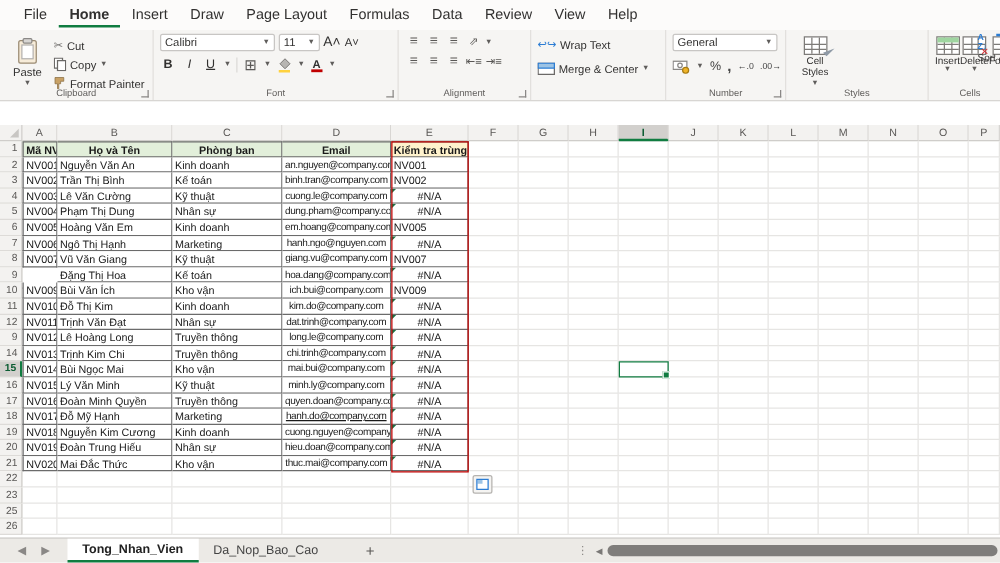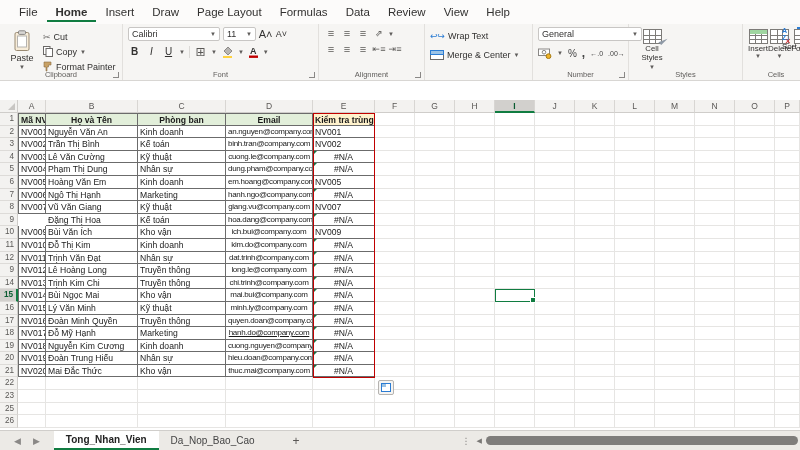--- a/index.html
+++ b/index.html
@@ -229,7 +229,7 @@
   </div>
 
   <div class="rg" style="width:96px">
-    <div class="combo" style="width:104px">
+    <div class="combo" style="width:84px">
         <span>General</span>
         <span class="chev">▼</span>
       </div>

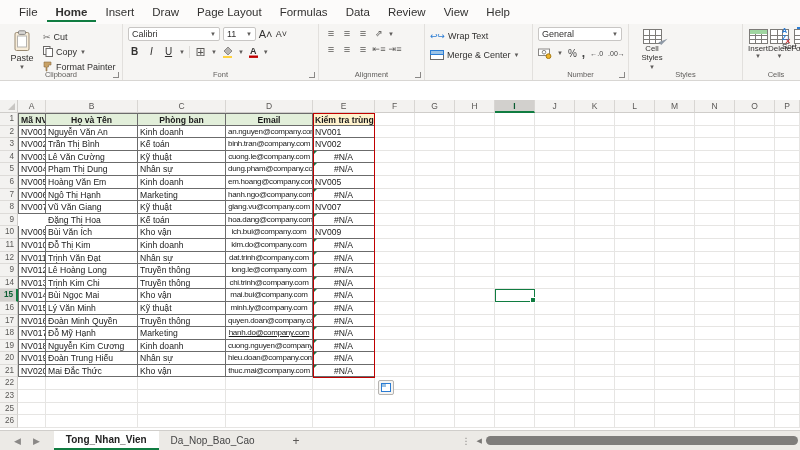--- a/index.html
+++ b/index.html
@@ -444,7 +444,7 @@
         <div class="cell tc al bl" style="width: 28px;">NV006</div>
         <div class="cell tc al" style="width: 92px;">Ngô Thị Hạnh</div>
         <div class="cell tc al" style="width: 88px;">Marketing</div>
-        <div class="cell tc em" style="width: 87px;">hanh.ngo@company.com</div>
+        <div class="cell tc em" style="width: 87px;">hanh.ngo@nguyen.com</div>
         <div class="cell tc ac" style="width: 62px;">#N/A<i class="tri"></i></div>
         <div class="cell gc" style="width: 40px;"></div>
         <div class="cell gc" style="width: 40px;"></div>

